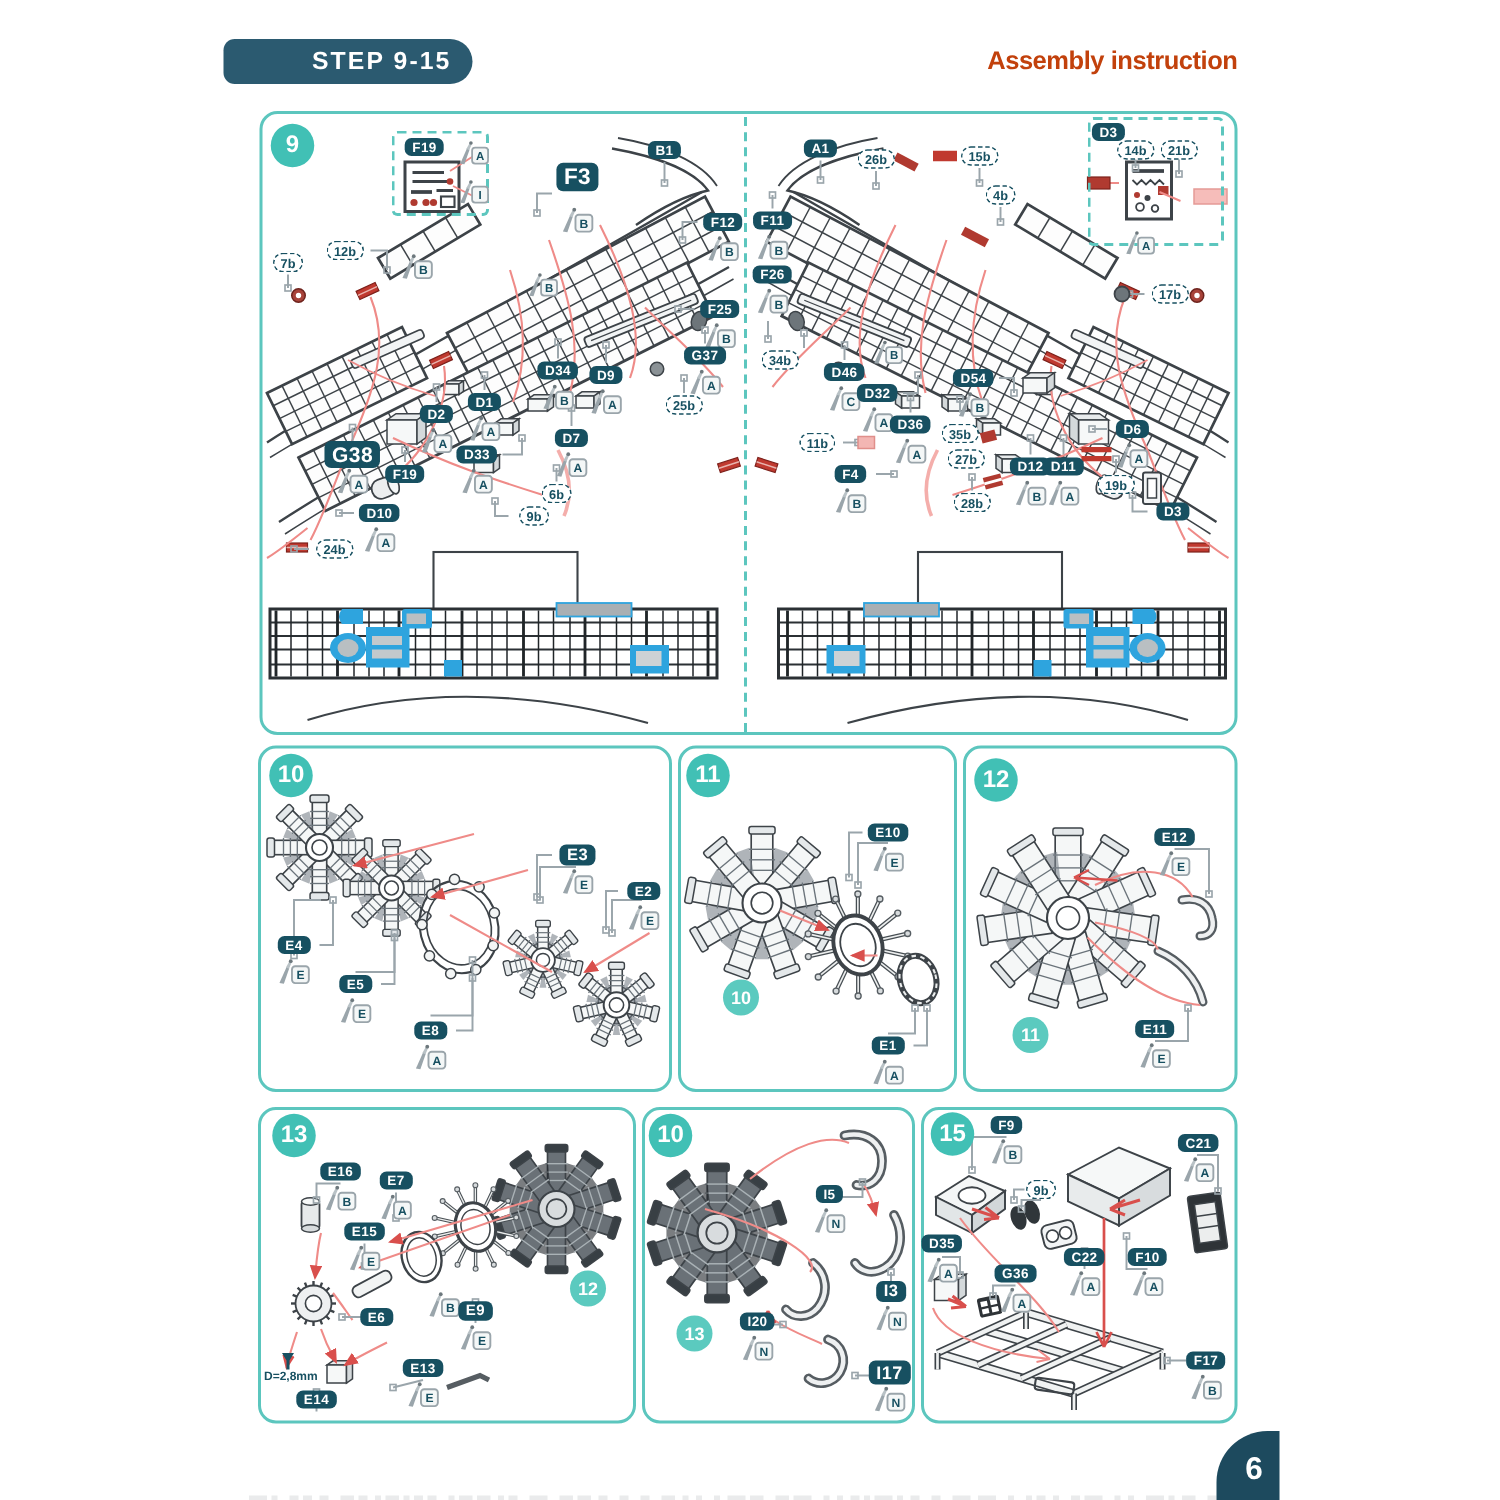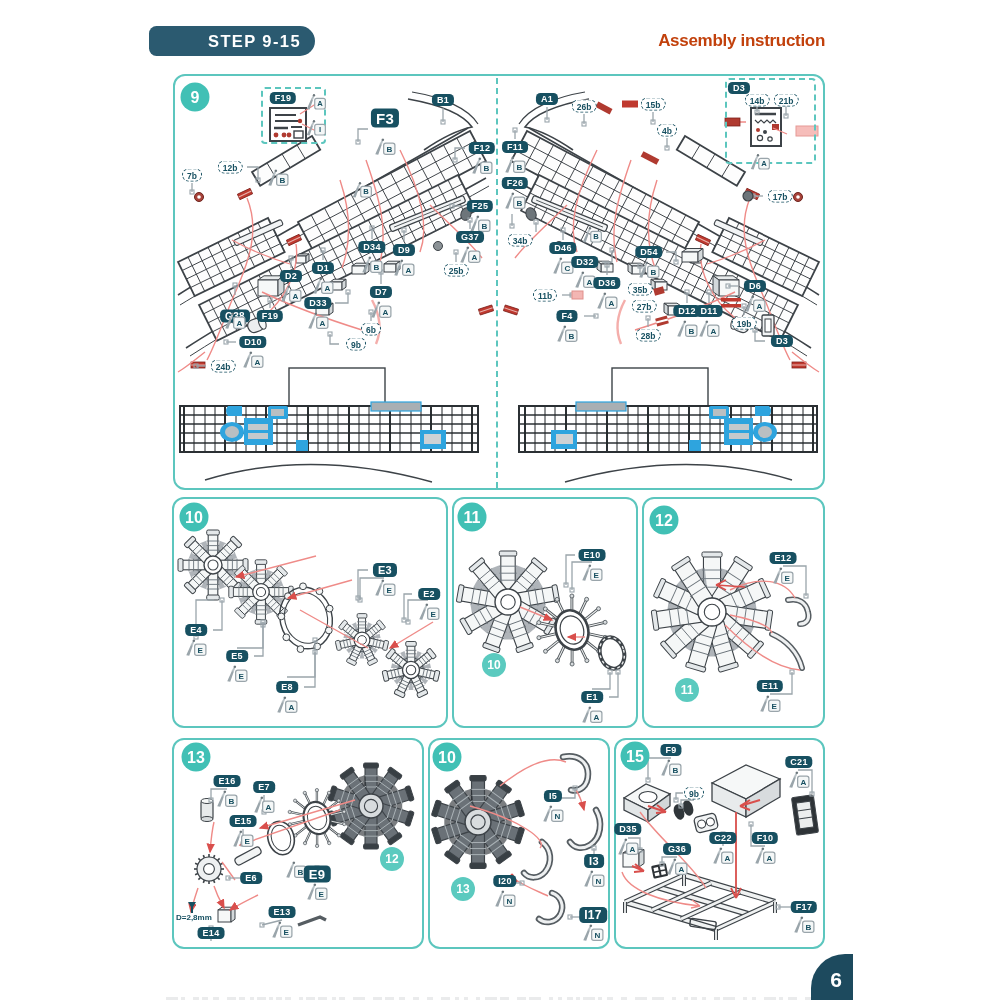--- a/index.html
+++ b/index.html
@@ -1210,7 +1210,7 @@
       <rect x="11.5" y="5.5" width="12.5" height="12.5" rx="2.4" fill="#f4f7f7" stroke="#9aa5ab" stroke-width="1.4"></rect>
       <text x="17.8" y="15" text-anchor="middle" font-family="Liberation Sans,sans-serif" font-size="9" font-weight="bold" fill="#175061">A</text>
     </svg></div>
-<div class="lb" style="left:235px;top:316px;font-size:10px">G38</div>
+<div class="lb" style="left:235px;top:303px;font-size:14px">G38</div>
 <div class="ic" style="left:235px;top:311px;transform:translate(-50%,0) scale(0.9)"><svg width="26" height="19" viewBox="0 0 26 19">
       <path d="M2.2 18 L7.5 6 L9.5 7 L5.5 18.5 Z" fill="#9aa5ab"></path>
       <path d="M7 6.5 L9.8 1.5 L11.4 2.4 L9.3 7.3 Z" fill="#b9c2c6"></path>

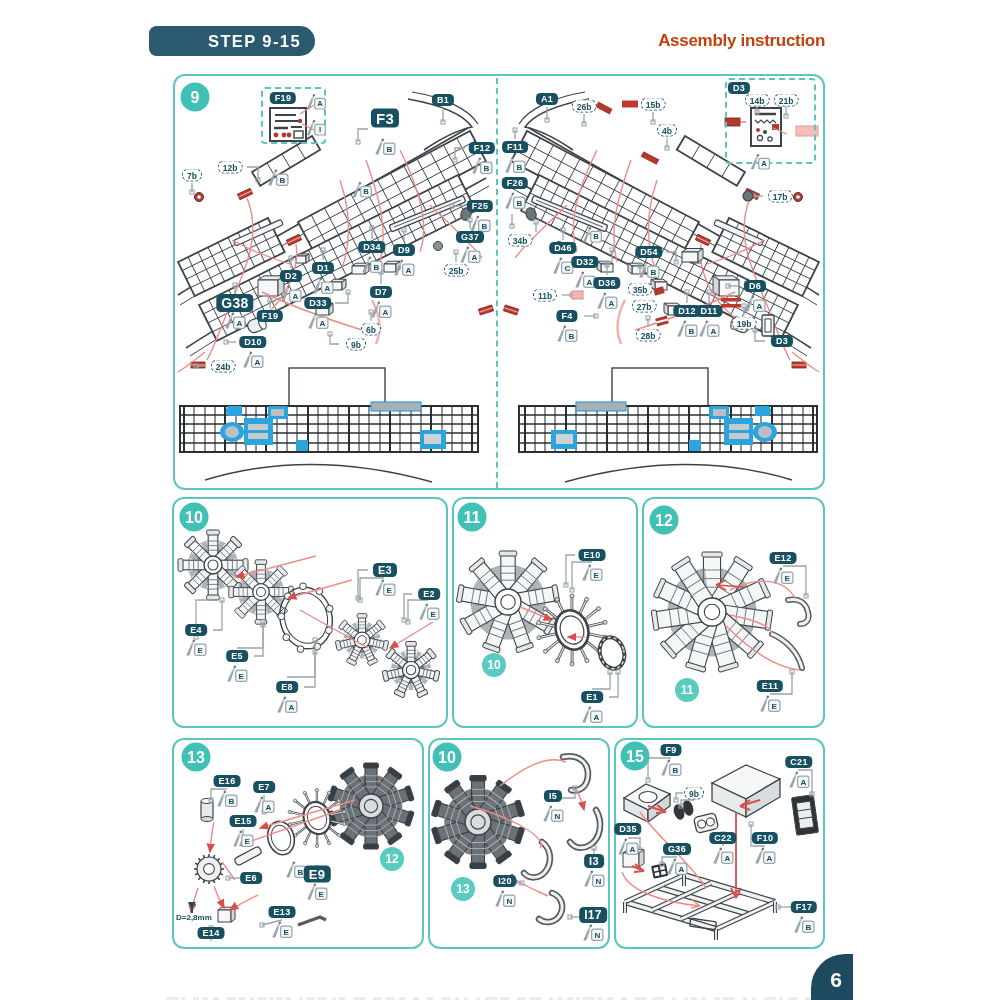--- a/index.html
+++ b/index.html
@@ -1464,7 +1464,7 @@
       <rect x="11.5" y="5.5" width="12.5" height="12.5" rx="2.4" fill="#f4f7f7" stroke="#9aa5ab" stroke-width="1.4"></rect>
       <text x="17.8" y="15" text-anchor="middle" font-family="Liberation Sans,sans-serif" font-size="9" font-weight="bold" fill="#175061">B</text>
     </svg></div>
-<div class="lb" style="left:317px;top:874px;font-size:13px">E9</div>
+<div class="lb" style="left:317px;top:874px;font-size:10px">E9</div>
 <div class="ic" style="left:317px;top:882px;transform:translate(-50%,0) scale(0.9)"><svg width="26" height="19" viewBox="0 0 26 19">
       <path d="M2.2 18 L7.5 6 L9.5 7 L5.5 18.5 Z" fill="#9aa5ab"></path>
       <path d="M7 6.5 L9.8 1.5 L11.4 2.4 L9.3 7.3 Z" fill="#b9c2c6"></path>

